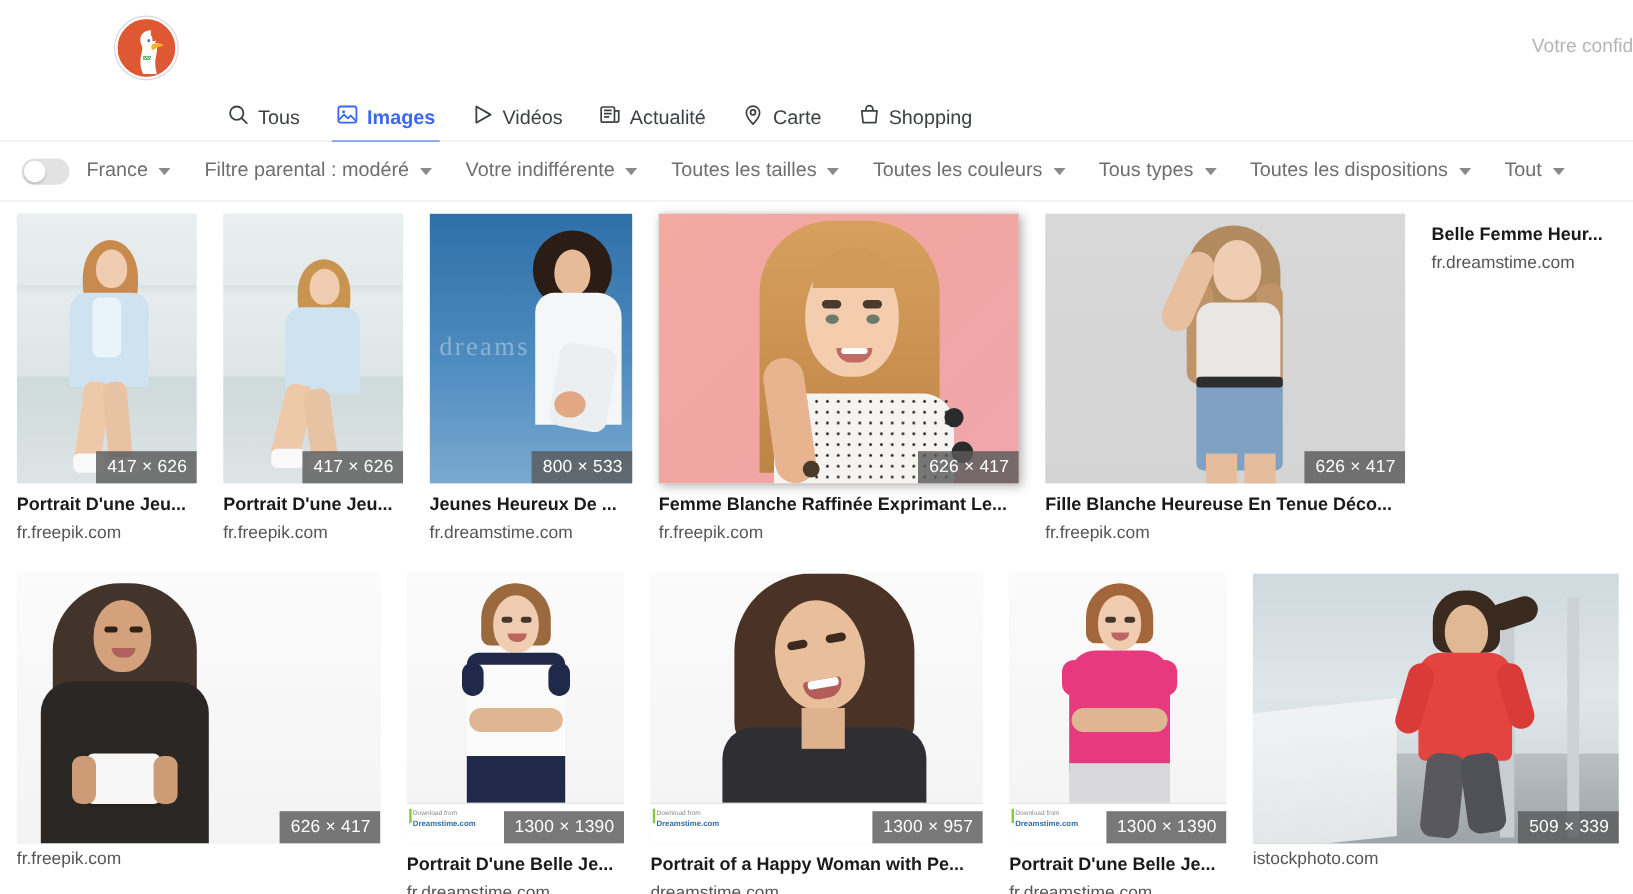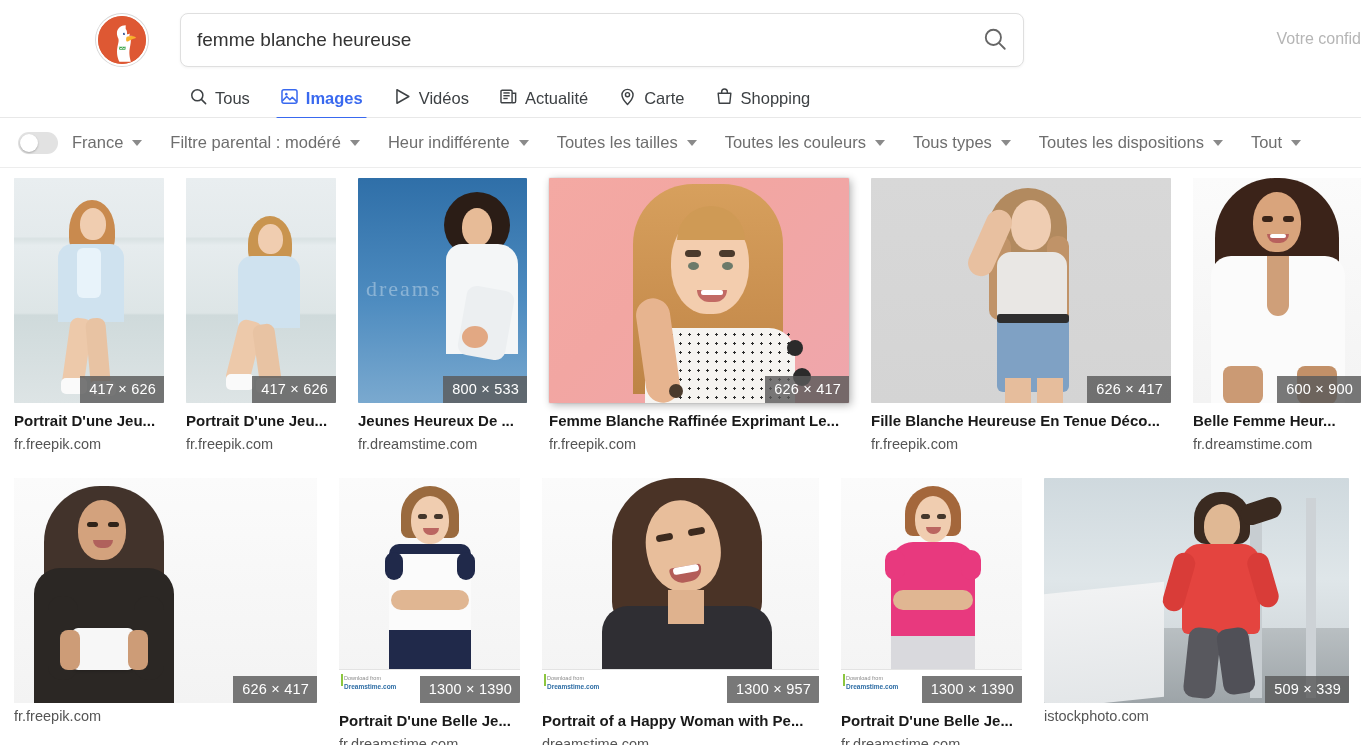--- a/index.html
+++ b/index.html
@@ -267,17 +267,6 @@
     </svg>
   </div>
 
-  <div class="searchbar">
-    <input class="search-input" value="femme blanche heureuse" placeholder="Rechercher sur le Web sans être traqué" style="">
-    <button class="search-btn">
-      <span>
-        <svg viewBox="0 0 24 24" fill="none" stroke="#666" stroke-width="1.7">
-          <circle cx="10.5" cy="10.5" r="7"></circle>
-          <line x1="15.8" y1="15.8" x2="21" y2="21" stroke-linecap="round"></line>
-        </svg>
-      </span>
-    </button>
-  </div>
 
   <div class="privacy-note">Votre confid</div>
 

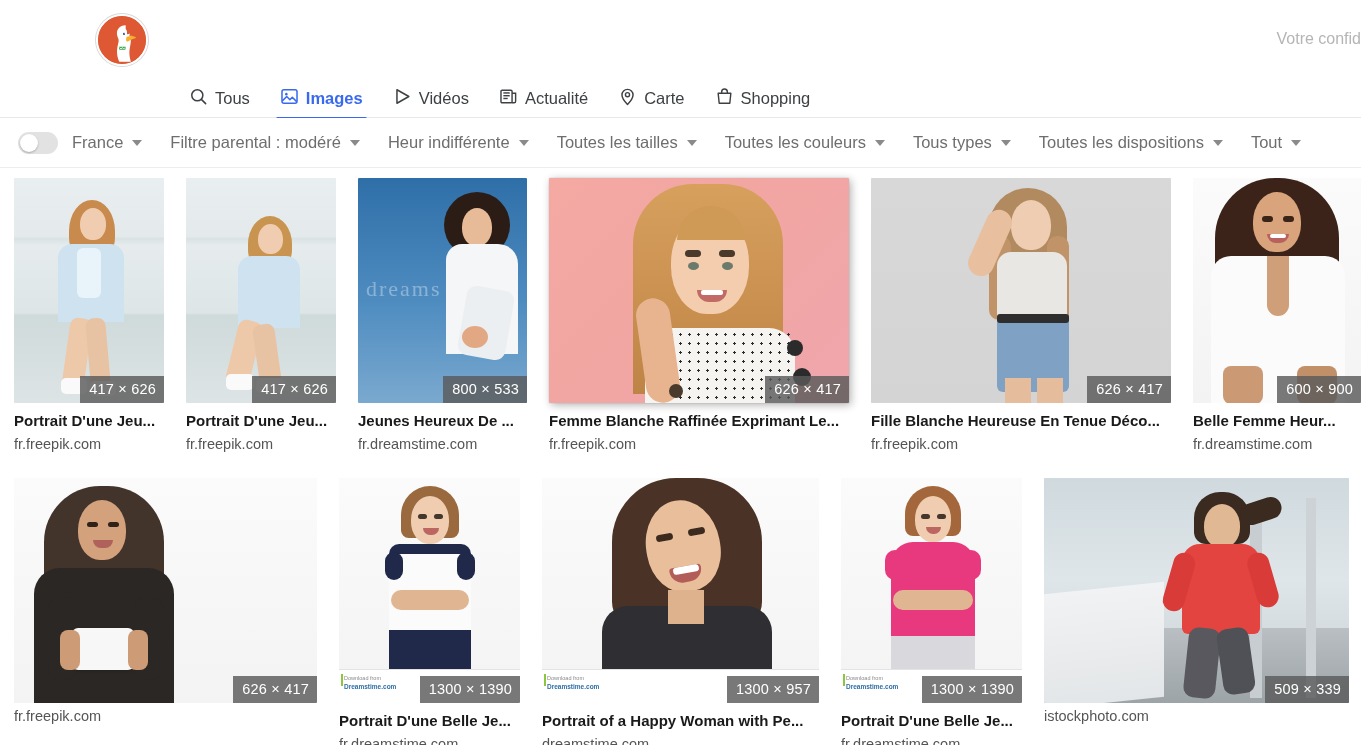--- a/index.html
+++ b/index.html
@@ -353,7 +353,7 @@
     <span class="caret"></span>
   </div>
   <div class="filter">
-    <span>Heur indifférente</span>
+    <span>Votre indifférente</span>
     <span class="caret"></span>
   </div>
   <div class="filter">

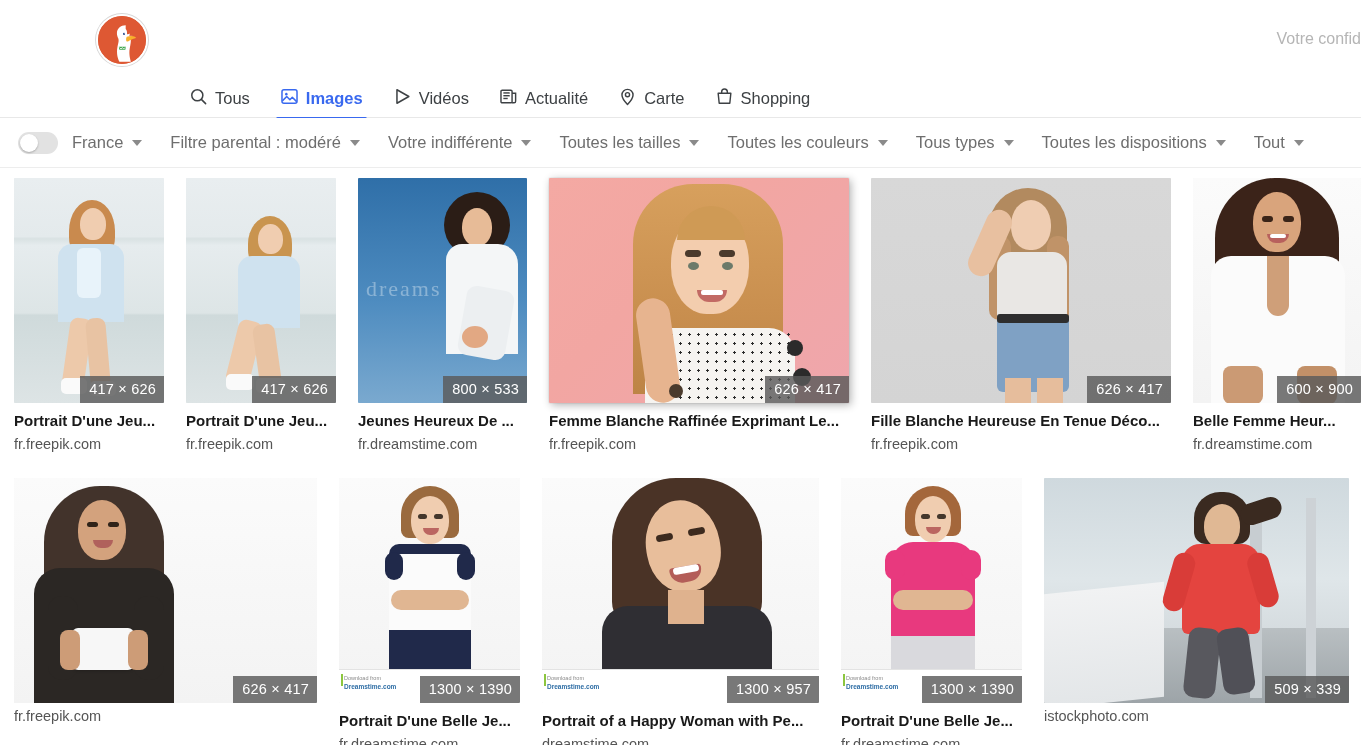--- a/index.html
+++ b/index.html
@@ -474,20 +474,6 @@
     </div>
 
     <div class="tile">
-      <div class="thumb" style="width:168px;height:225px;">
-        <div class="ph whitebg"></div>
-        <div class="fig" style="left:22px;top:0px;width:124px;height:120px;background:#3b2319;border-radius:60px 60px 30px 30px;"></div>
-        <div class="fig head" style="left:60px;top:14px;width:48px;height:60px;background:#d9a47c;"></div>
-        <div class="fig" style="left:69px;top:38px;width:11px;height:6px;background:#3a2418;border-radius:3px;"></div>
-        <div class="fig" style="left:90px;top:38px;width:11px;height:6px;background:#3a2418;border-radius:3px;"></div>
-        <div class="fig" style="left:74px;top:56px;width:22px;height:9px;background:#b8615d;border-radius:0 0 10px 10px;"></div>
-        <div class="fig" style="left:77px;top:56px;width:16px;height:4px;background:#ffffff;border-radius:2px;"></div>
-        <div class="fig" style="left:18px;top:78px;width:134px;height:148px;background:#fbfbfb;border-radius:20px 20px 0 0;"></div>
-        <div class="fig" style="left:74px;top:78px;width:22px;height:60px;background:#cf9f79;border-radius:0 0 12px 12px;"></div>
-        <div class="fig" style="left:30px;top:188px;width:40px;height:38px;background:#cb9a74;border-radius:8px;"></div>
-        <div class="fig" style="left:104px;top:188px;width:40px;height:38px;background:#c29068;border-radius:8px;"></div>
-        <div class="dim-badge">600 × 900</div>
-      </div>
       <div class="cap-title" style="width:168px;">Belle Femme Heur...</div>
       <div class="cap-src">fr.dreamstime.com</div>
     </div>

